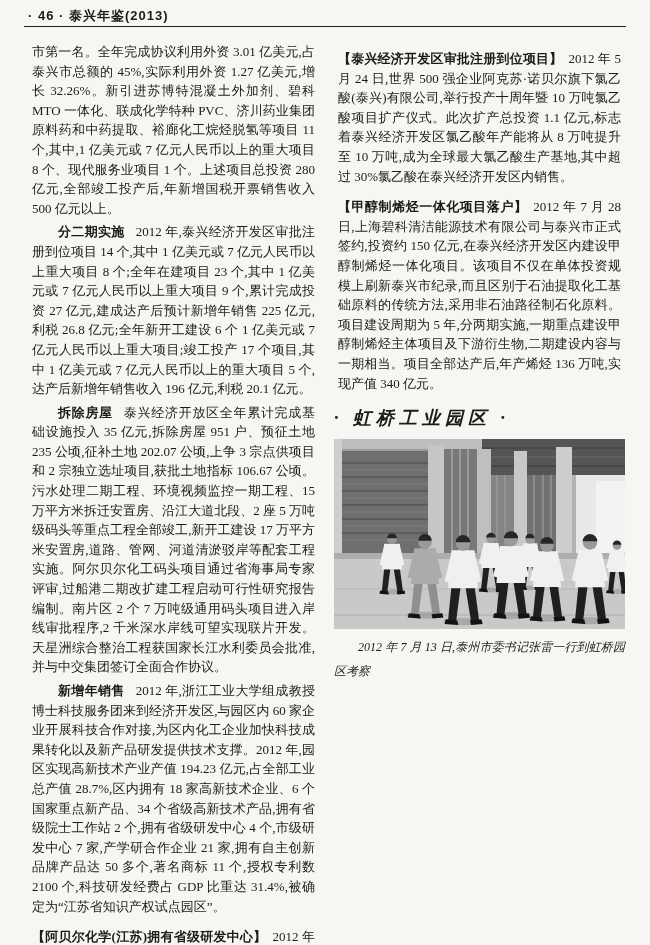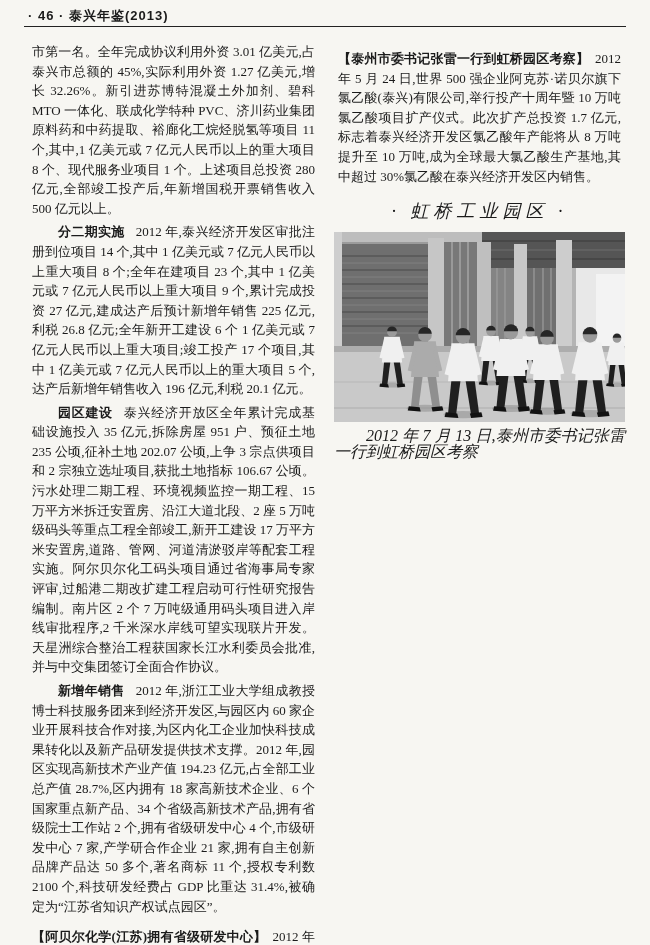--- a/index.html
+++ b/index.html
@@ -92,7 +92,7 @@
   <div class="col col-right">
 
     <p class="para entry">
-      <b class="entry-head">【泰州市委书记张雷一行到虹桥园区考察】</b><span>2012 年 5 月 24 日,世界 500 强企业阿克苏·诺贝尔旗下氯乙酸(泰兴)有限公司,举行投产十周年暨 10 万吨氯乙酸项目扩产仪式。此次扩产总投资 1.7 亿元,标志着泰兴经济开发区氯乙酸年产能将从 8 万吨提升至 10 万吨,成为全球最大氯乙酸生产基地,其中超过 30%氯乙酸在泰兴经济开发区内销售。</span>
+      <b class="entry-head">【泰兴经济开发区审批注册到位项目】</b><span>2012 年 5 月 24 日,世界 500 强企业阿克苏·诺贝尔旗下氯乙酸(泰兴)有限公司,举行投产十周年暨 10 万吨氯乙酸项目扩产仪式。此次扩产总投资 1.7 亿元,标志着泰兴经济开发区氯乙酸年产能将从 8 万吨提升至 10 万吨,成为全球最大氯乙酸生产基地,其中超过 30%氯乙酸在泰兴经济开发区内销售。</span>
     </p>
 
 

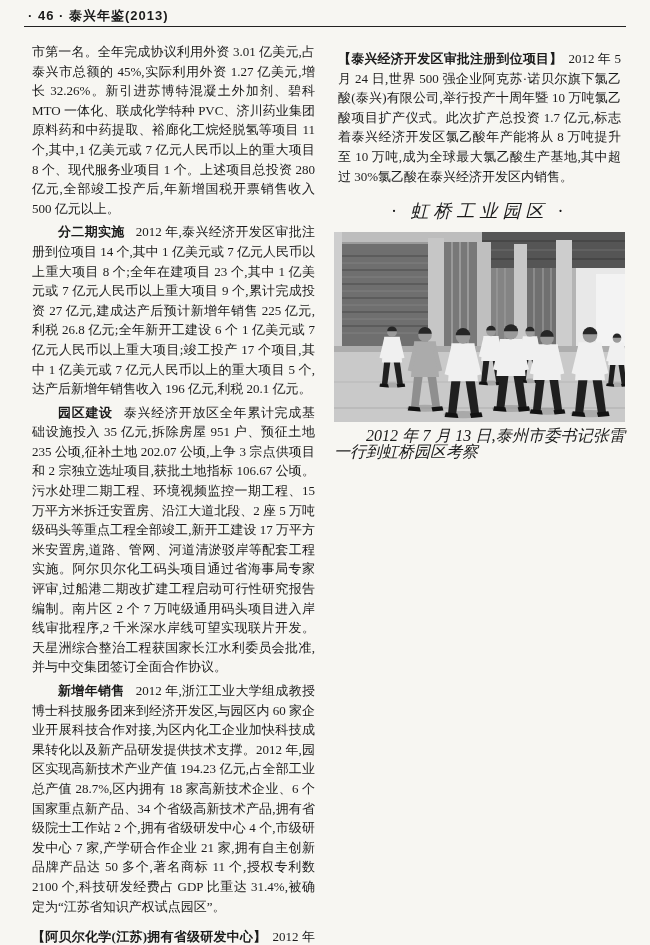--- a/index.html
+++ b/index.html
@@ -92,7 +92,7 @@
   <div class="col col-right">
 
     <p class="para entry">
-      <b class="entry-head">【泰兴经济开发区审批注册到位项目】</b><span>2012 年 5 月 24 日,世界 500 强企业阿克苏·诺贝尔旗下氯乙酸(泰兴)有限公司,举行投产十周年暨 10 万吨氯乙酸项目扩产仪式。此次扩产总投资 1.7 亿元,标志着泰兴经济开发区氯乙酸年产能将从 8 万吨提升至 10 万吨,成为全球最大氯乙酸生产基地,其中超过 30%氯乙酸在泰兴经济开发区内销售。</span>
+      <b class="entry-head">【泰兴经济开发区审批注册到位项目】</b><span>2012 年 5 月 24 日,世界 500 强企业阿克苏·诺贝尔旗下氯乙酸(泰兴)有限公司,举行投产十周年暨 10 万吨氯乙酸项目扩产仪式。此次扩产总投资 1.1 亿元,标志着泰兴经济开发区氯乙酸年产能将从 8 万吨提升至 10 万吨,成为全球最大氯乙酸生产基地,其中超过 30%氯乙酸在泰兴经济开发区内销售。</span>
     </p>
 
 

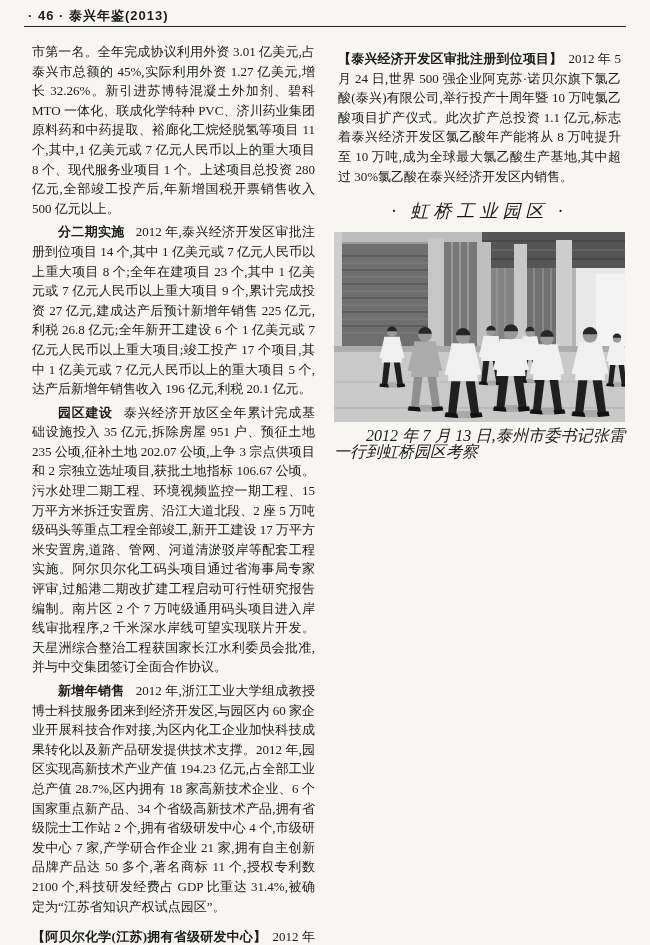--- a/index.html
+++ b/index.html
@@ -95,6 +95,9 @@
       <b class="entry-head">【泰兴经济开发区审批注册到位项目】</b><span>2012 年 5 月 24 日,世界 500 强企业阿克苏·诺贝尔旗下氯乙酸(泰兴)有限公司,举行投产十周年暨 10 万吨氯乙酸项目扩产仪式。此次扩产总投资 1.1 亿元,标志着泰兴经济开发区氯乙酸年产能将从 8 万吨提升至 10 万吨,成为全球最大氯乙酸生产基地,其中超过 30%氯乙酸在泰兴经济开发区内销售。</span>
     </p>
 
+    <p class="para entry">
+      <b class="entry-head">【甲醇制烯烃一体化项目落户】</b><span>2012 年 7 月 28 日,上海碧科清洁能源技术有限公司与泰兴市正式签约,投资约 150 亿元,在泰兴经济开发区内建设甲醇制烯烃一体化项目。该项目不仅在单体投资规模上刷新泰兴市纪录,而且区别于石油提取化工基础原料的传统方法,采用非石油路径制石化原料。项目建设周期为 5 年,分两期实施,一期重点建设甲醇制烯烃主体项目及下游衍生物,二期建设内容与一期相当。项目全部达产后,年产烯烃 136 万吨,实现产值 340 亿元。</span>
+    </p>
 
     <div class="section-title">· 虹桥工业园区 ·</div>
 

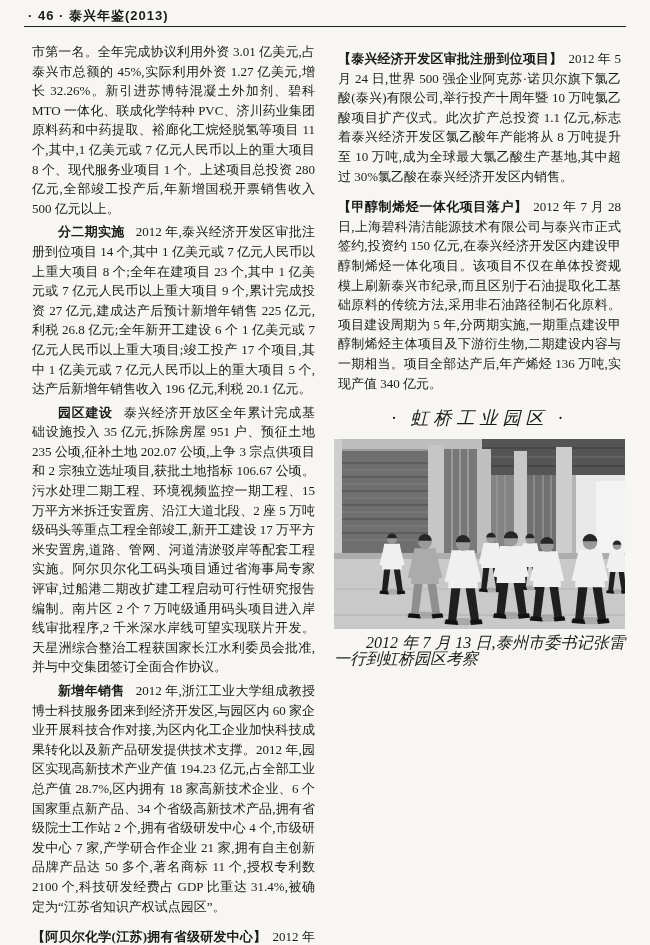--- a/index.html
+++ b/index.html
@@ -77,7 +77,7 @@
     </p>
 
     <p class="para">
-      <b class="lead">园区建设</b><span>泰兴经济开放区全年累计完成基础设施投入 35 亿元,拆除房屋 951 户、预征土地 235 公顷,征补土地 202.07 公顷,上争 3 宗点供项目和 2 宗独立选址项目,获批土地指标 106.67 公顷。污水处理二期工程、环境视频监控一期工程、15 万平方米拆迁安置房、沿江大道北段、2 座 5 万吨级码头等重点工程全部竣工,新开工建设 17 万平方米安置房,道路、管网、河道清淤驳岸等配套工程实施。阿尔贝尔化工码头项目通过省海事局专家评审,过船港二期改扩建工程启动可行性研究报告编制。南片区 2 个 7 万吨级通用码头项目进入岸线审批程序,2 千米深水岸线可望实现联片开发。天星洲综合整治工程获国家长江水利委员会批准,并与中交集团签订全面合作协议。</span>
+      <b class="lead">拆除房屋</b><span>泰兴经济开放区全年累计完成基础设施投入 35 亿元,拆除房屋 951 户、预征土地 235 公顷,征补土地 202.07 公顷,上争 3 宗点供项目和 2 宗独立选址项目,获批土地指标 106.67 公顷。污水处理二期工程、环境视频监控一期工程、15 万平方米拆迁安置房、沿江大道北段、2 座 5 万吨级码头等重点工程全部竣工,新开工建设 17 万平方米安置房,道路、管网、河道清淤驳岸等配套工程实施。阿尔贝尔化工码头项目通过省海事局专家评审,过船港二期改扩建工程启动可行性研究报告编制。南片区 2 个 7 万吨级通用码头项目进入岸线审批程序,2 千米深水岸线可望实现联片开发。天星洲综合整治工程获国家长江水利委员会批准,并与中交集团签订全面合作协议。</span>
     </p>
 
     <p class="para">

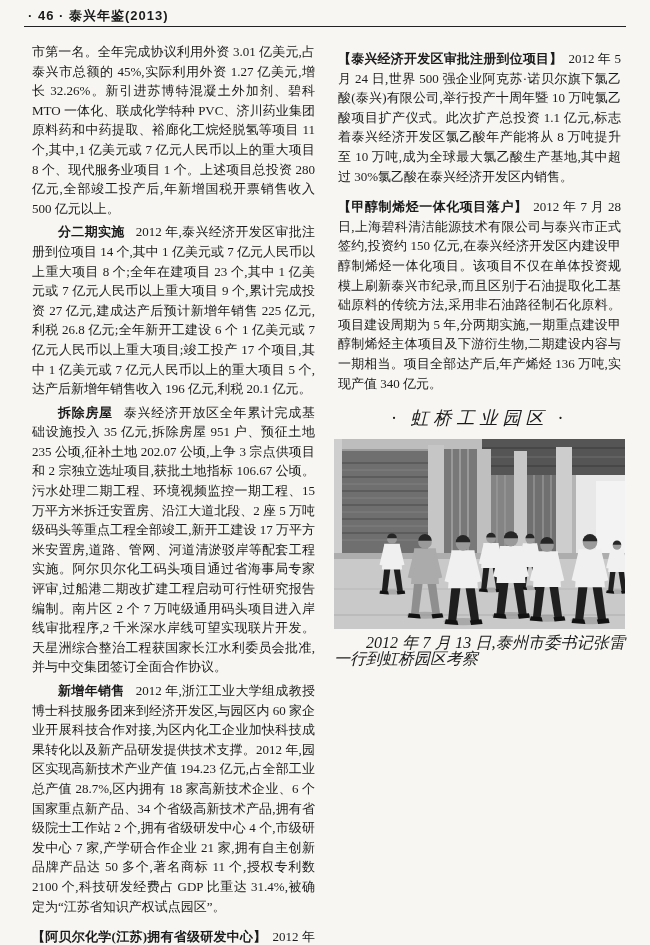--- a/index.html
+++ b/index.html
@@ -39,8 +39,8 @@
   b.entry-head { font-weight:bold; padding-right:0.45em; }
 
   .section-title {
-    margin:16px 0 10px; text-align:center;
-    font-size:18px; font-weight:400; font-style:italic;
+    margin:16px 0 10px; 
+    font-size:18px; font-weight:700; font-style:italic;
     letter-spacing:5px; white-space:nowrap;
   }
 

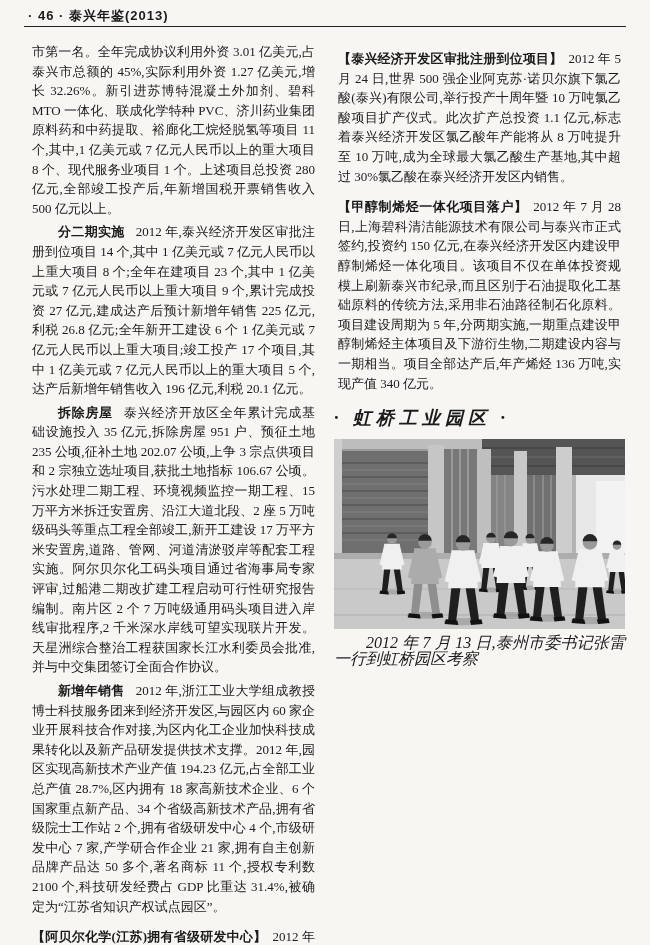--- a/index.html
+++ b/index.html
@@ -54,8 +54,8 @@
   .p-shoe  { fill:#121212; }
 
   .photo-caption {
-    margin-top:6px; font-style:italic; font-size:16px;
-    line-height:16px; text-indent:2em; text-align:justify;
+    margin-top:6px; font-style:italic; font-size:12px;
+    line-height:24px; text-indent:2em; text-align:justify;
   }
 </style>
 </head>

